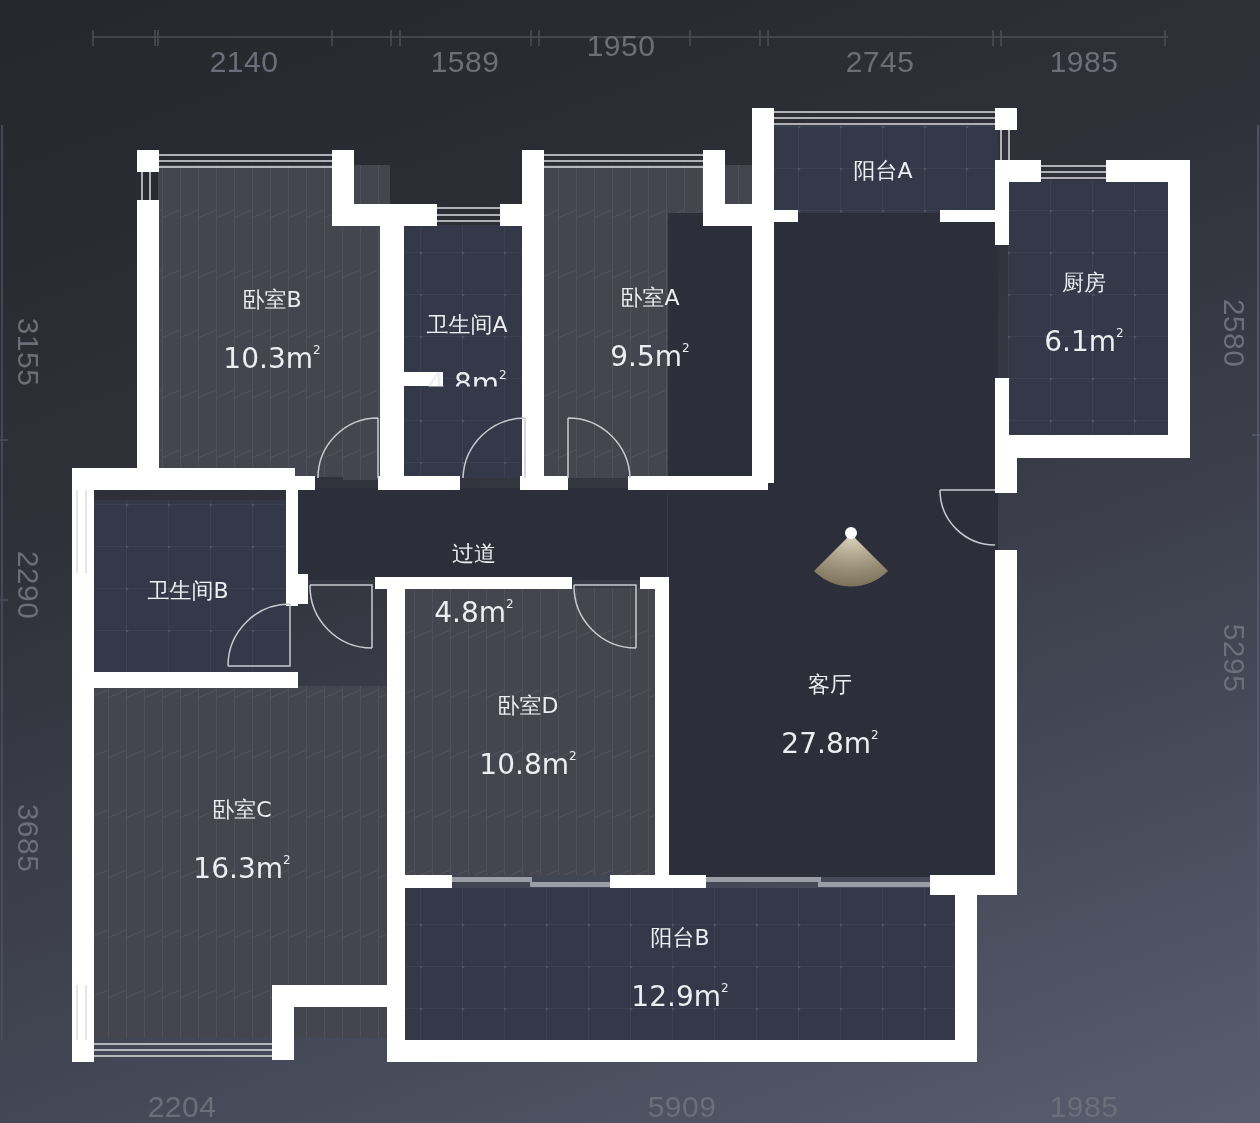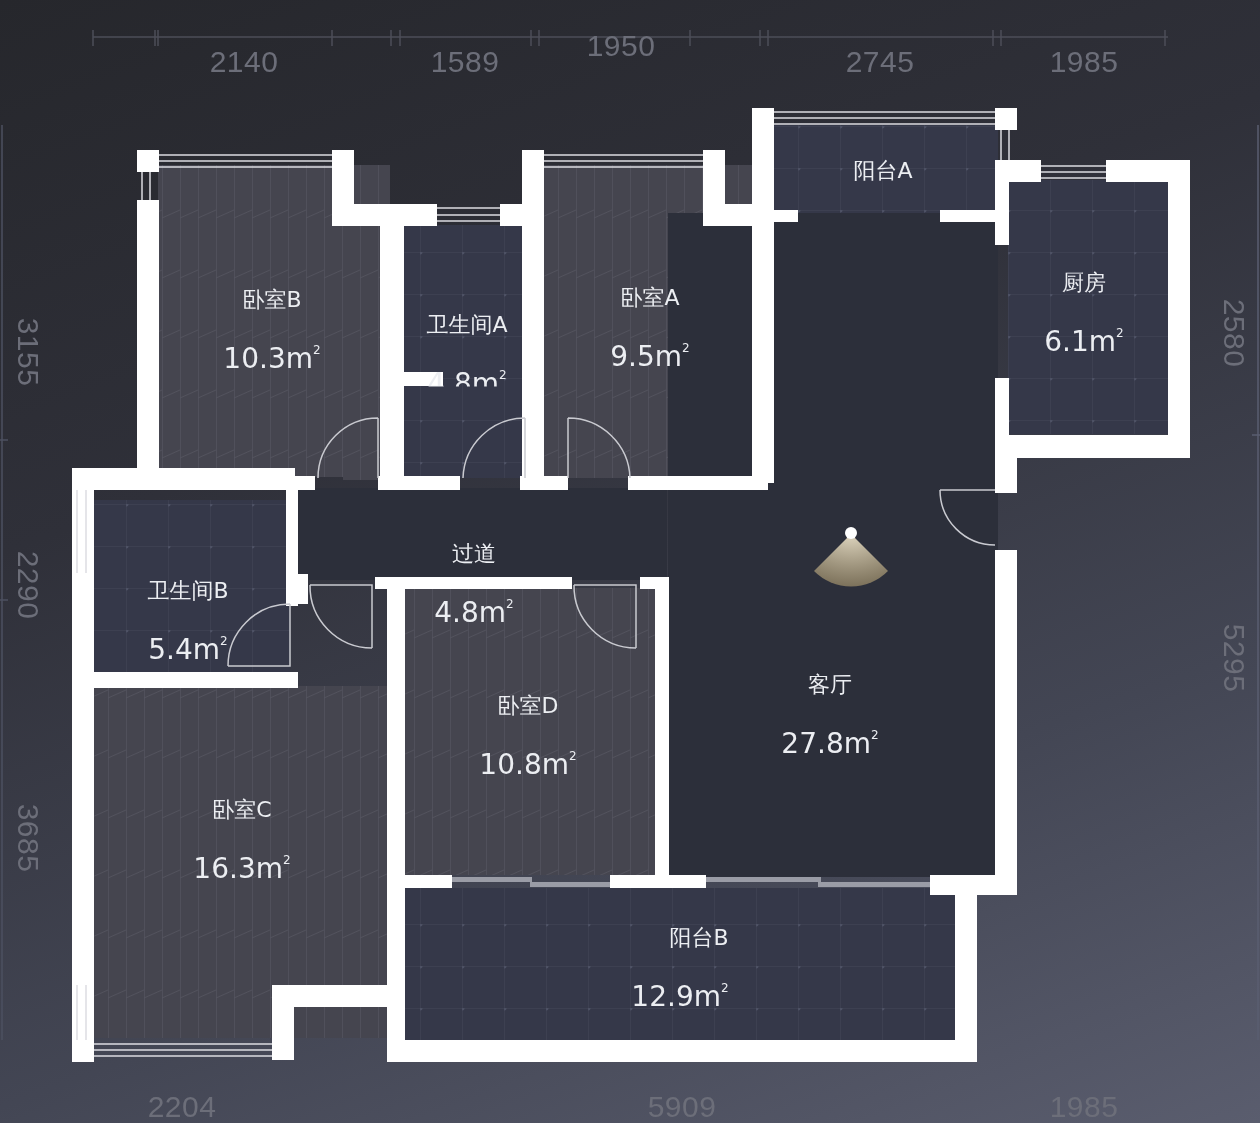--- a/index.html
+++ b/index.html
@@ -242,7 +242,6 @@
 </div>
 <div class="room-label room" style="left:188px; top:530px;margin-top:36px;">
   <span class="name">卫生间B</span>
-  <span class="area"><span>5.4</span><span>m</span><sup>2</sup></span>
 </div>
 <div class="room-label room" style="left:830px; top:660px;">
   <span class="name">客厅</span>

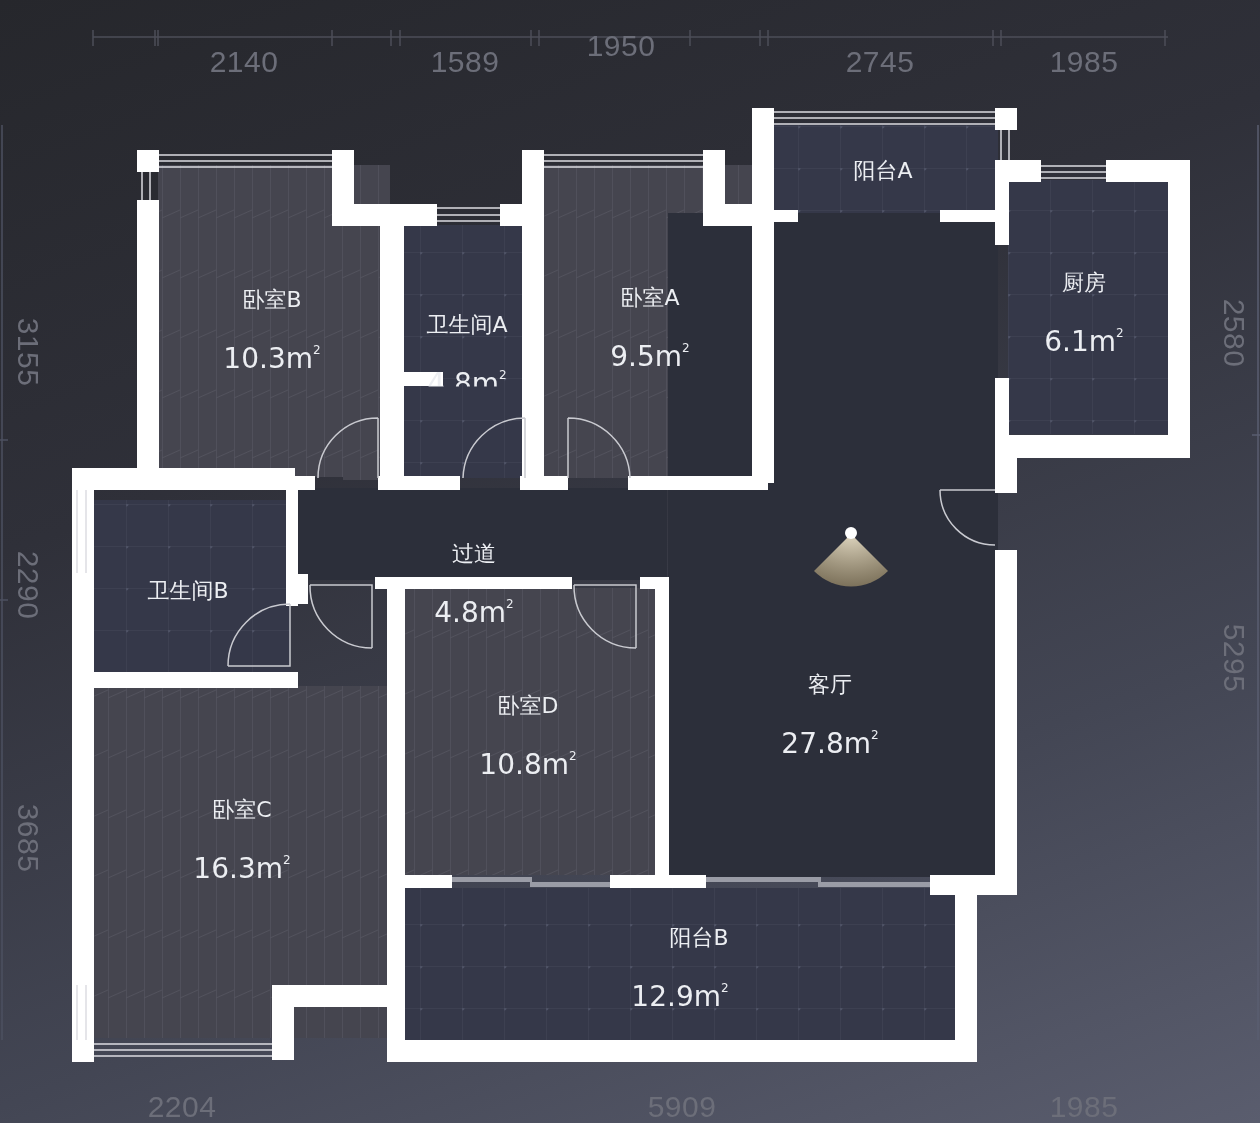--- a/index.html
+++ b/index.html
@@ -255,7 +255,7 @@
   <span class="name">卧室C</span>
   <span class="area"><span>16.3</span><span>m</span><sup>2</sup></span>
 </div>
-<div class="room-label room" style="left:680px; top:913px;text-align:right;">
+<div class="room-label room" style="left:680px; top:913px;">
   <span class="name">阳台B</span>
   <span class="area"><span>12.9</span><span>m</span><sup>2</sup></span>
 </div>

